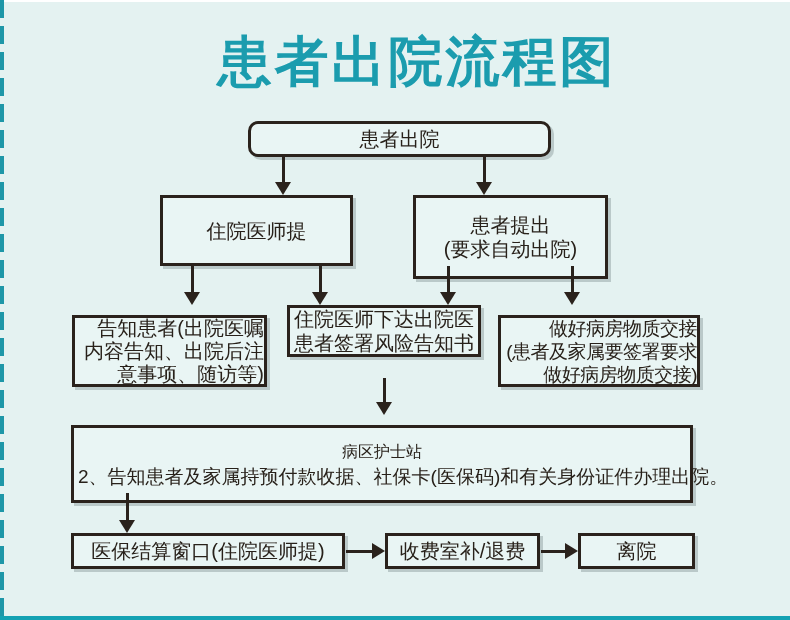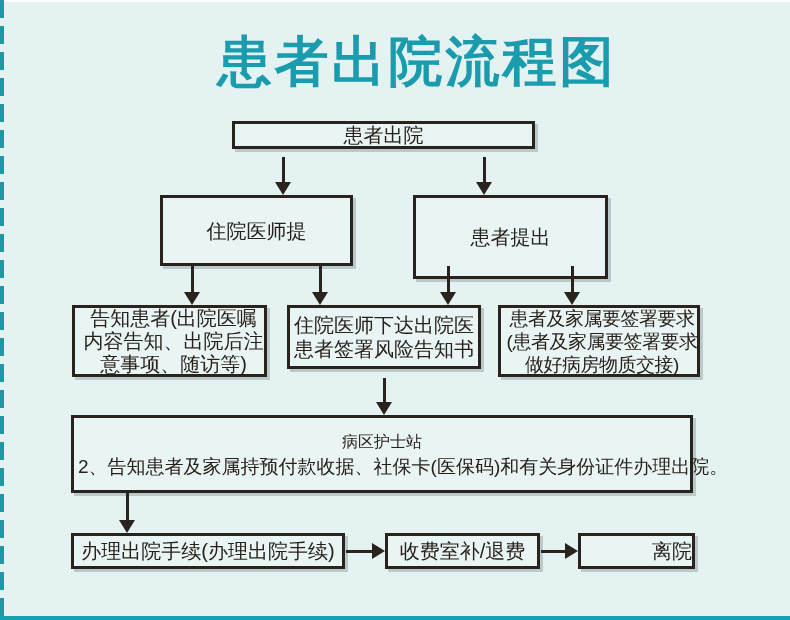--- a/index.html
+++ b/index.html
@@ -64,7 +64,7 @@
 
   <div class="title">患者出院流程图</div>
 
-  <div class="box center" style="left:232px;top:121px;width:303px;height:28px;">
+  <div class="box center" style="left:248px;top:121px;width:303px;height:36px;border-radius:10px;">
     <span class="line">患者出院</span>
   </div>
 

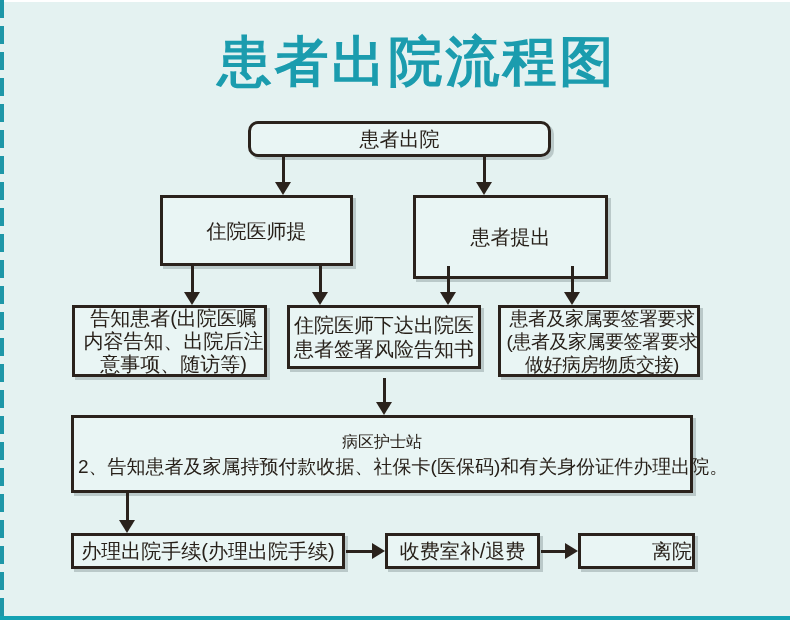--- a/index.html
+++ b/index.html
@@ -82,6 +82,7 @@
   </div>
   <div class="box center" style="left:413px;top:195px;width:195px;height:84px;">
     <span class="line">患者提出</span>
+    <span class="line">(要求自动出院)</span>
   </div>
 
   <div class="varrow" style="left:184px;top:266px;height:39px;">

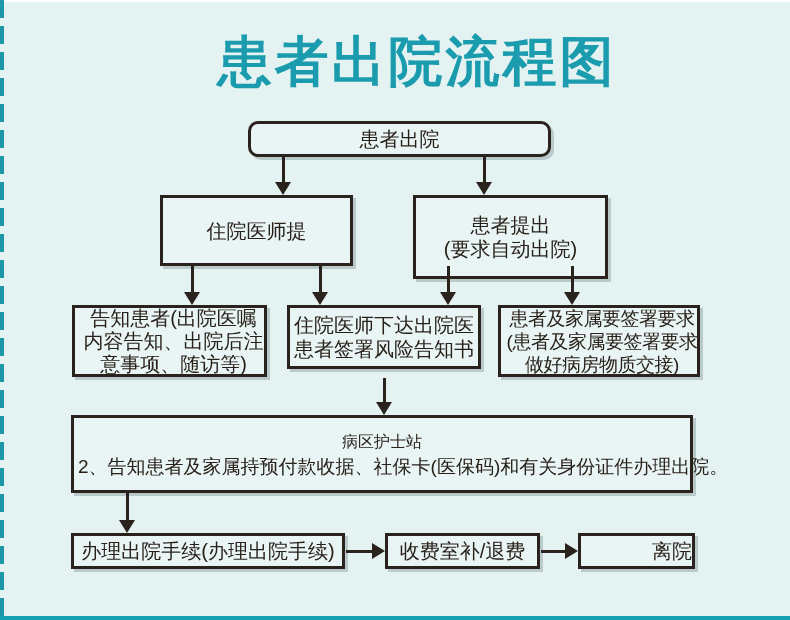--- a/index.html
+++ b/index.html
@@ -33,7 +33,7 @@
     font-size:20px;line-height:24px;
   }
   .box.center{align-items:center;text-align:center;}
-  .box.left{align-items:center;text-align:left;}
+  .box.left{align-items:flex-end;text-align:left;margin-top:10px;}
   .line{display:block;white-space:nowrap;}
   
   .varrow{position:absolute;width:16px;}

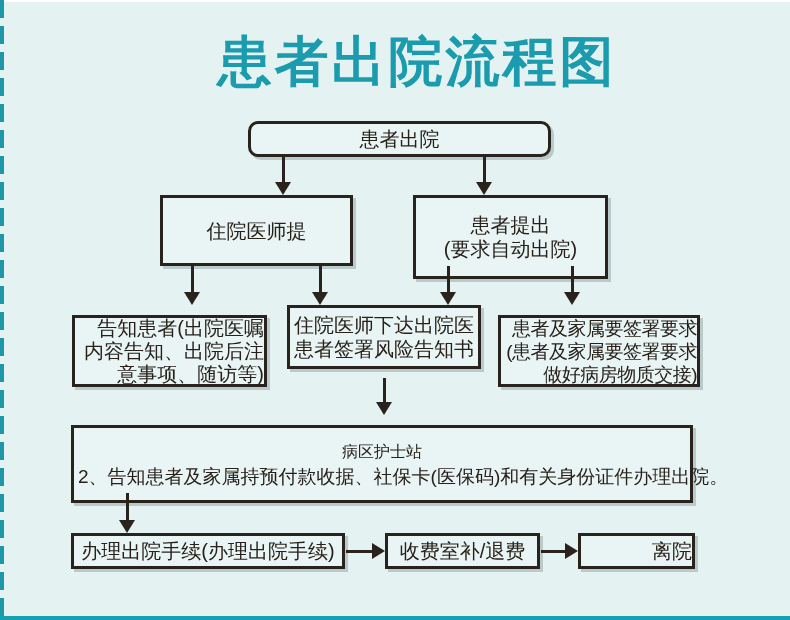--- a/index.html
+++ b/index.html
@@ -107,7 +107,7 @@
     <span class="line">内容告知、出院后注</span>
     <span class="line">意事项、随访等)</span>
   </div>
-  <div class="box center" style="left:287px;top:305px;width:194px;height:64px;font-size:20px;line-height:24px;">
+  <div class="box center" style="left:287px;top:305px;width:194px;height:52px;font-size:20px;line-height:24px;">
     <span class="line">住院医师下达出院医</span>
     <span class="line">患者签署风险告知书</span>
   </div>

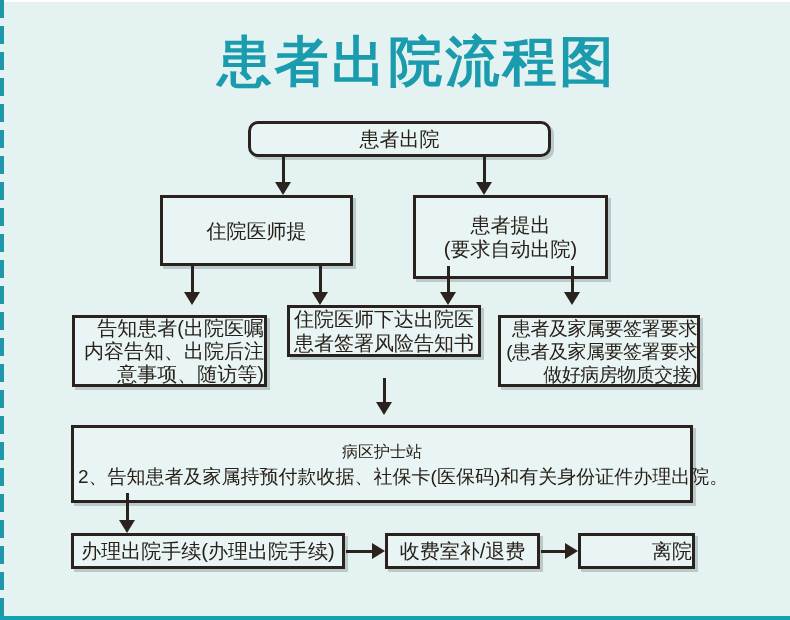--- a/index.html
+++ b/index.html
@@ -112,7 +112,7 @@
     <span class="line">患者签署风险告知书</span>
   </div>
   <div class="box left" style="left:498px;top:305px;width:202px;height:72px;padding-left:6px;font-size:19px;line-height:23px;letter-spacing:-0.5px;">
-    <span class="line">患者及家属要签署要求</span>
+    <span class="line">做好病房物质交接</span>
     <span class="line">(患者及家属要签署要求</span>
     <span class="line">做好病房物质交接)</span>
   </div>

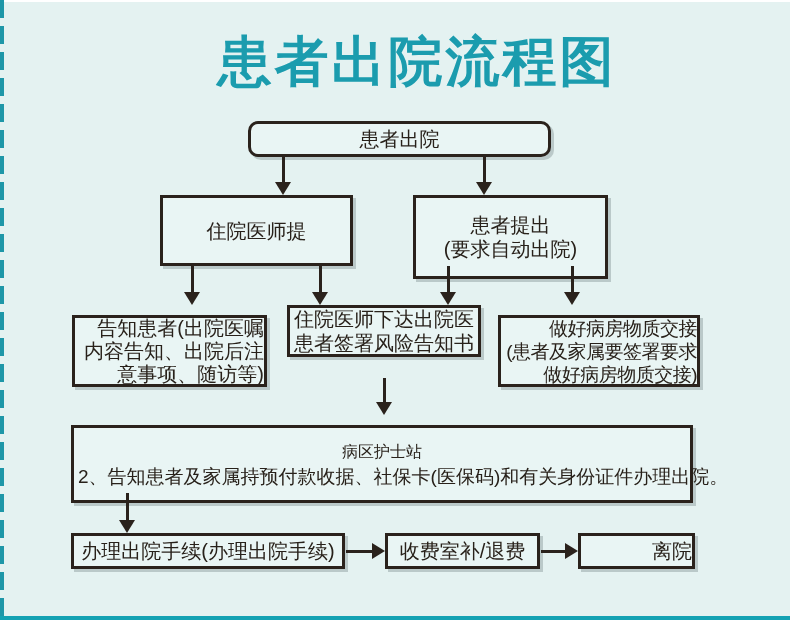--- a/index.html
+++ b/index.html
@@ -133,7 +133,7 @@
   </div>
 
   <div class="box center" style="left:71px;top:533px;width:274px;height:36px;">
-    <span class="line">办理出院手续(办理出院手续)</span>
+    <span class="line">医保结算窗口(住院医师提)</span>
   </div>
   <div class="harrow" style="left:346px;top:543px;width:39px;">
     <span class="shaft" style="width:27px;"></span>

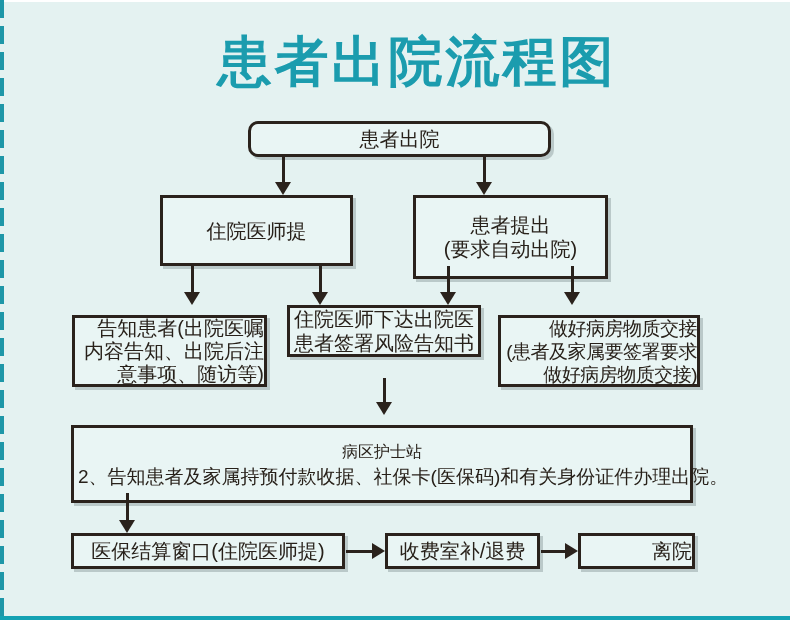--- a/index.html
+++ b/index.html
@@ -146,7 +146,7 @@
     <span class="shaft" style="width:25px;"></span>
     <span class="hhead"></span>
   </div>
-  <div class="box center" style="left:578px;top:533px;width:117px;height:36px;align-items:flex-end;">
+  <div class="box center" style="left:578px;top:533px;width:117px;height:36px;">
     <span class="line">离院</span>
   </div>
 </div>

